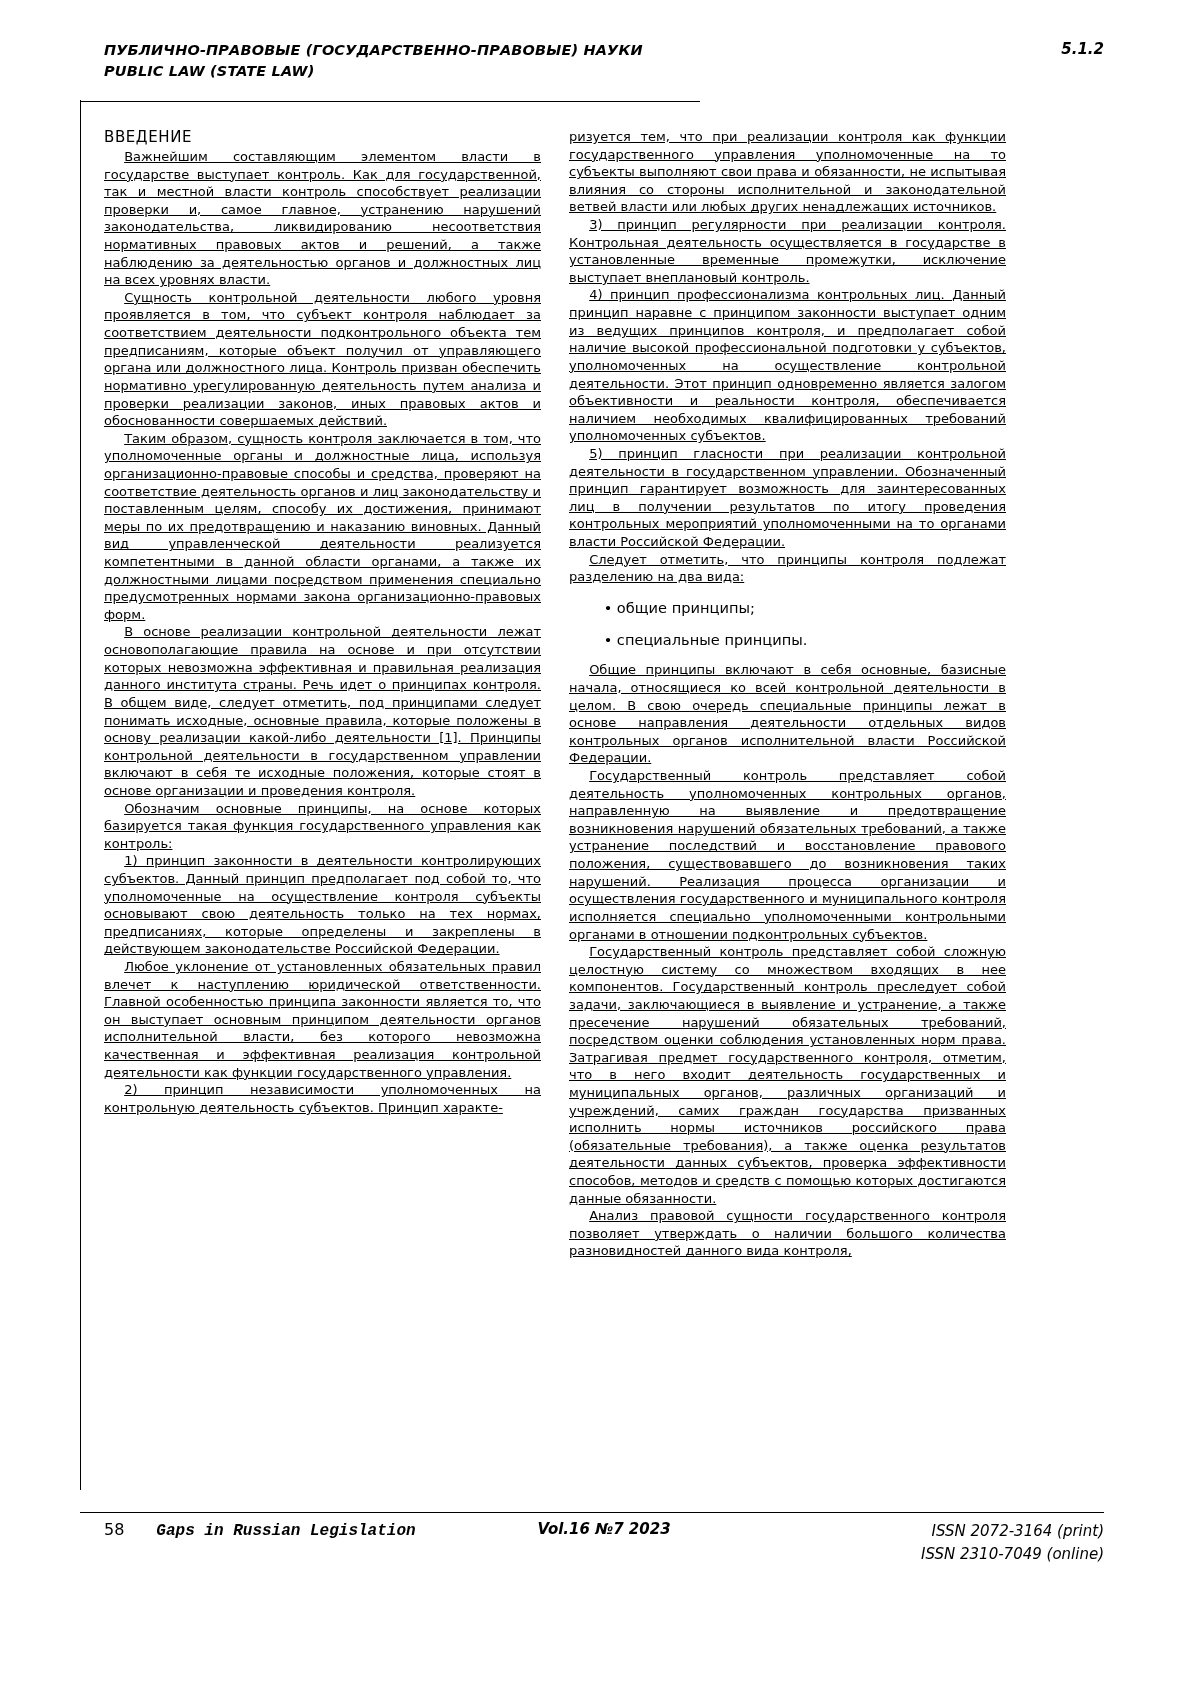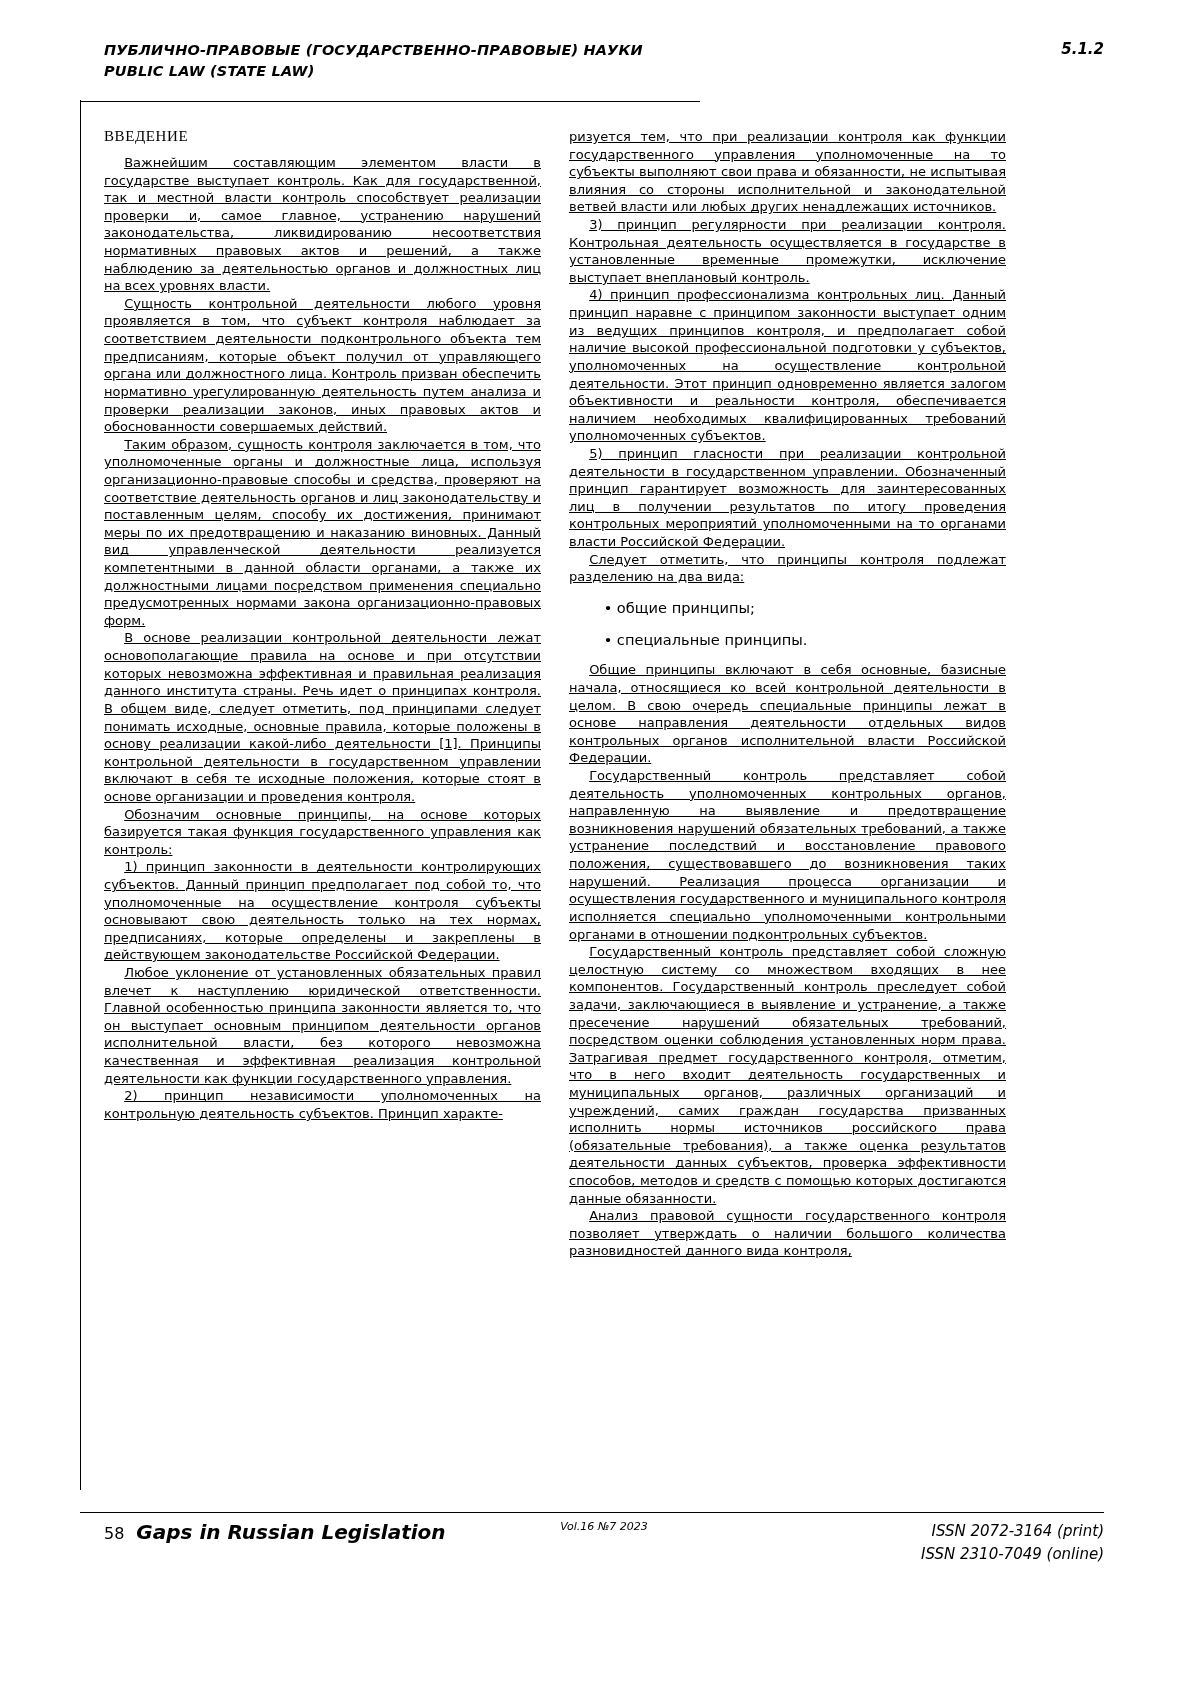--- a/index.html
+++ b/index.html
@@ -75,8 +75,7 @@
   .section-title {
     font-size: 15px;
     letter-spacing: 0.04em;
-    margin-bottom: 9px;
-    font-family: Liberation Serif, serif;
+    margin-bottom: 2px;
   }
   p.body {
     margin: 0;

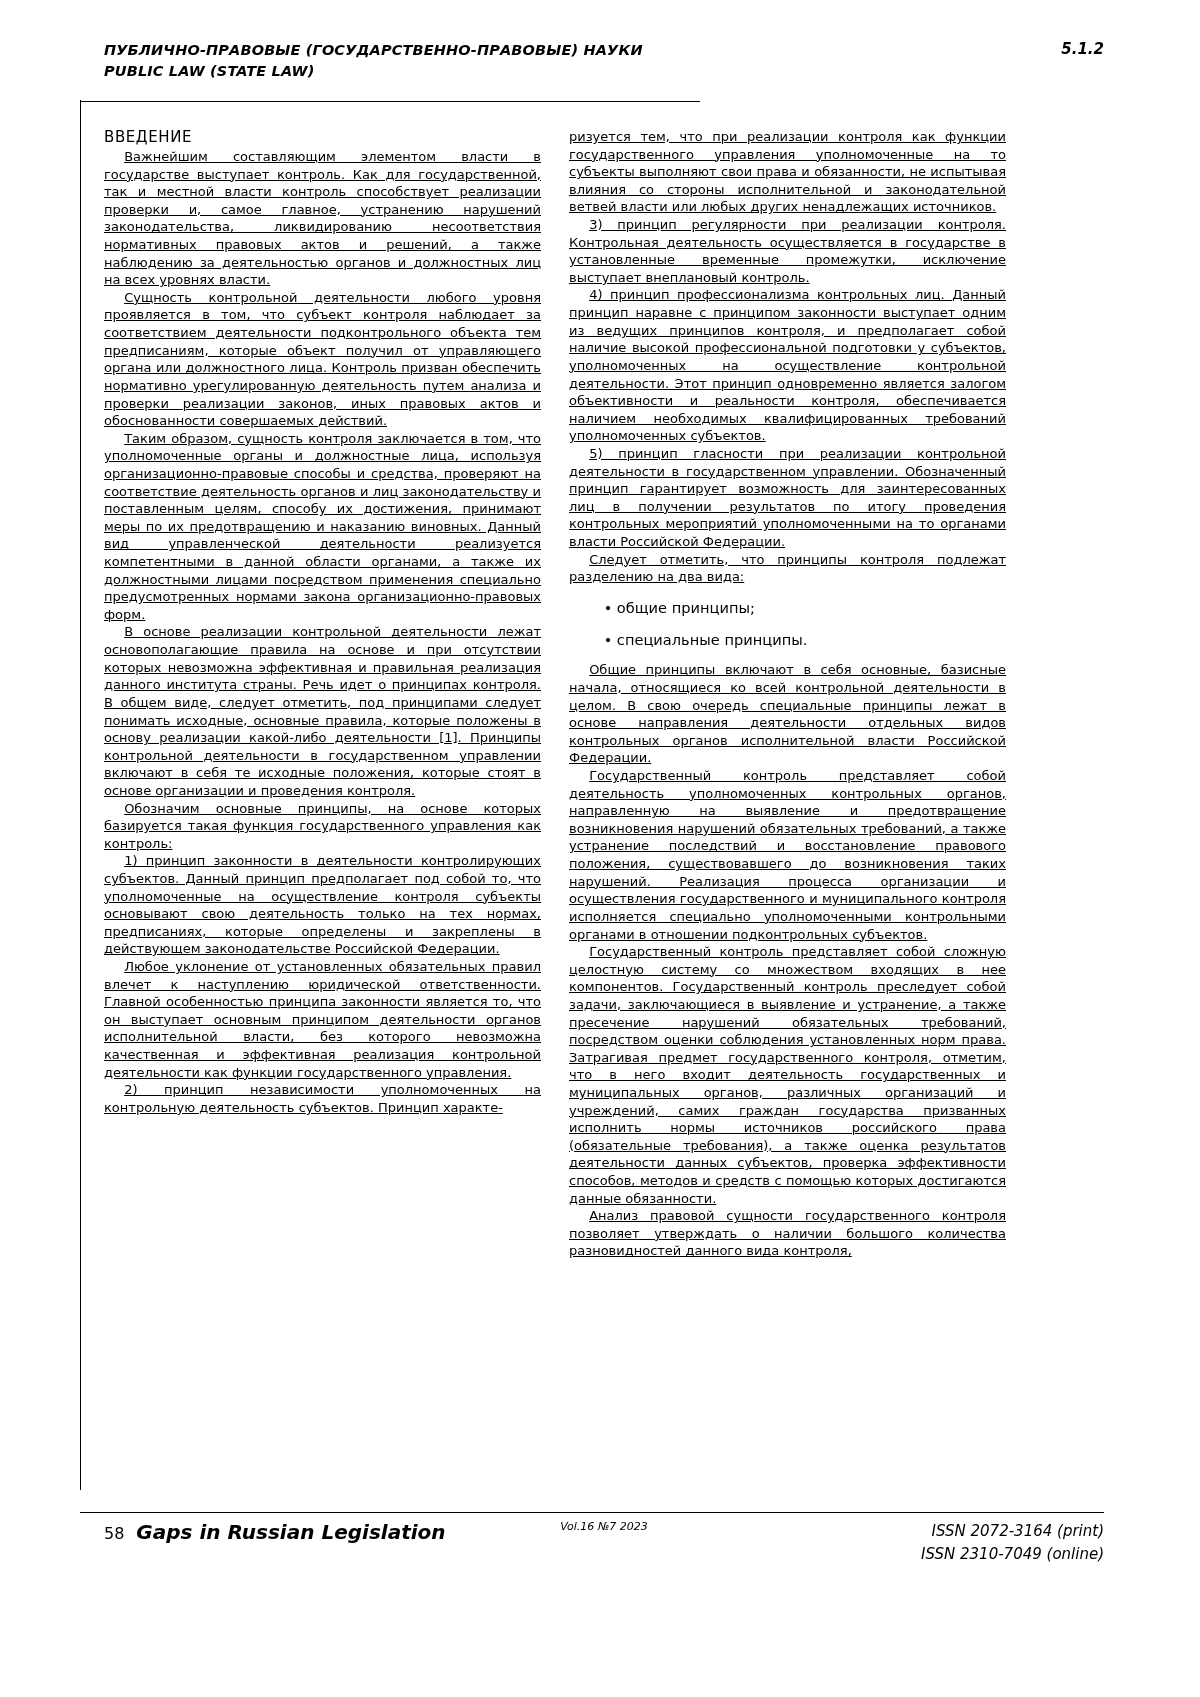--- a/index.html
+++ b/index.html
@@ -117,7 +117,7 @@
   }
   .footer-left {
     display: flex;
-    gap: 12px;
+    gap: 32px;
     align-items: baseline;
   }
   .page-num {

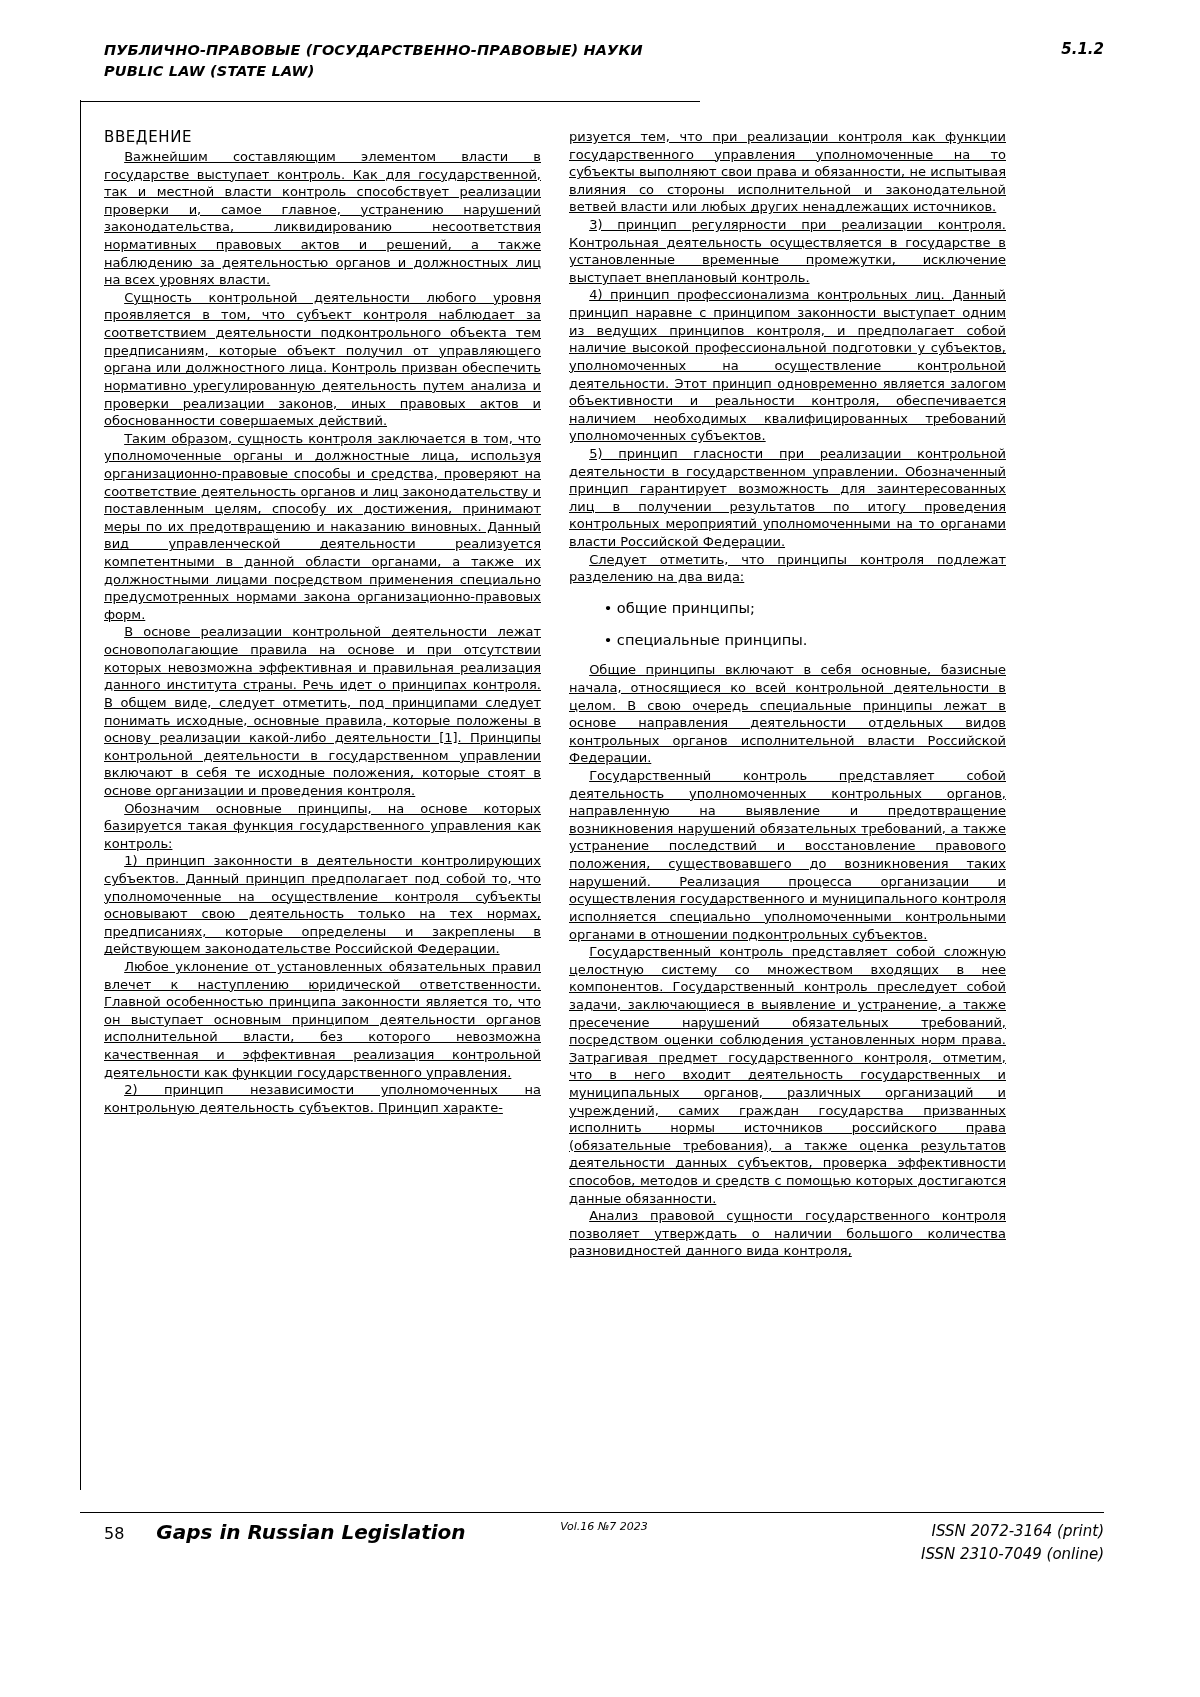--- a/index.html
+++ b/index.html
@@ -126,7 +126,8 @@
   .journal-name {
     font-style: italic;
     font-weight: bold;
-    font-size: 20px;
+    font-size: 16px;
+    font-family: Liberation Mono, monospace;
   }
   .footer-center {
     font-style: italic;

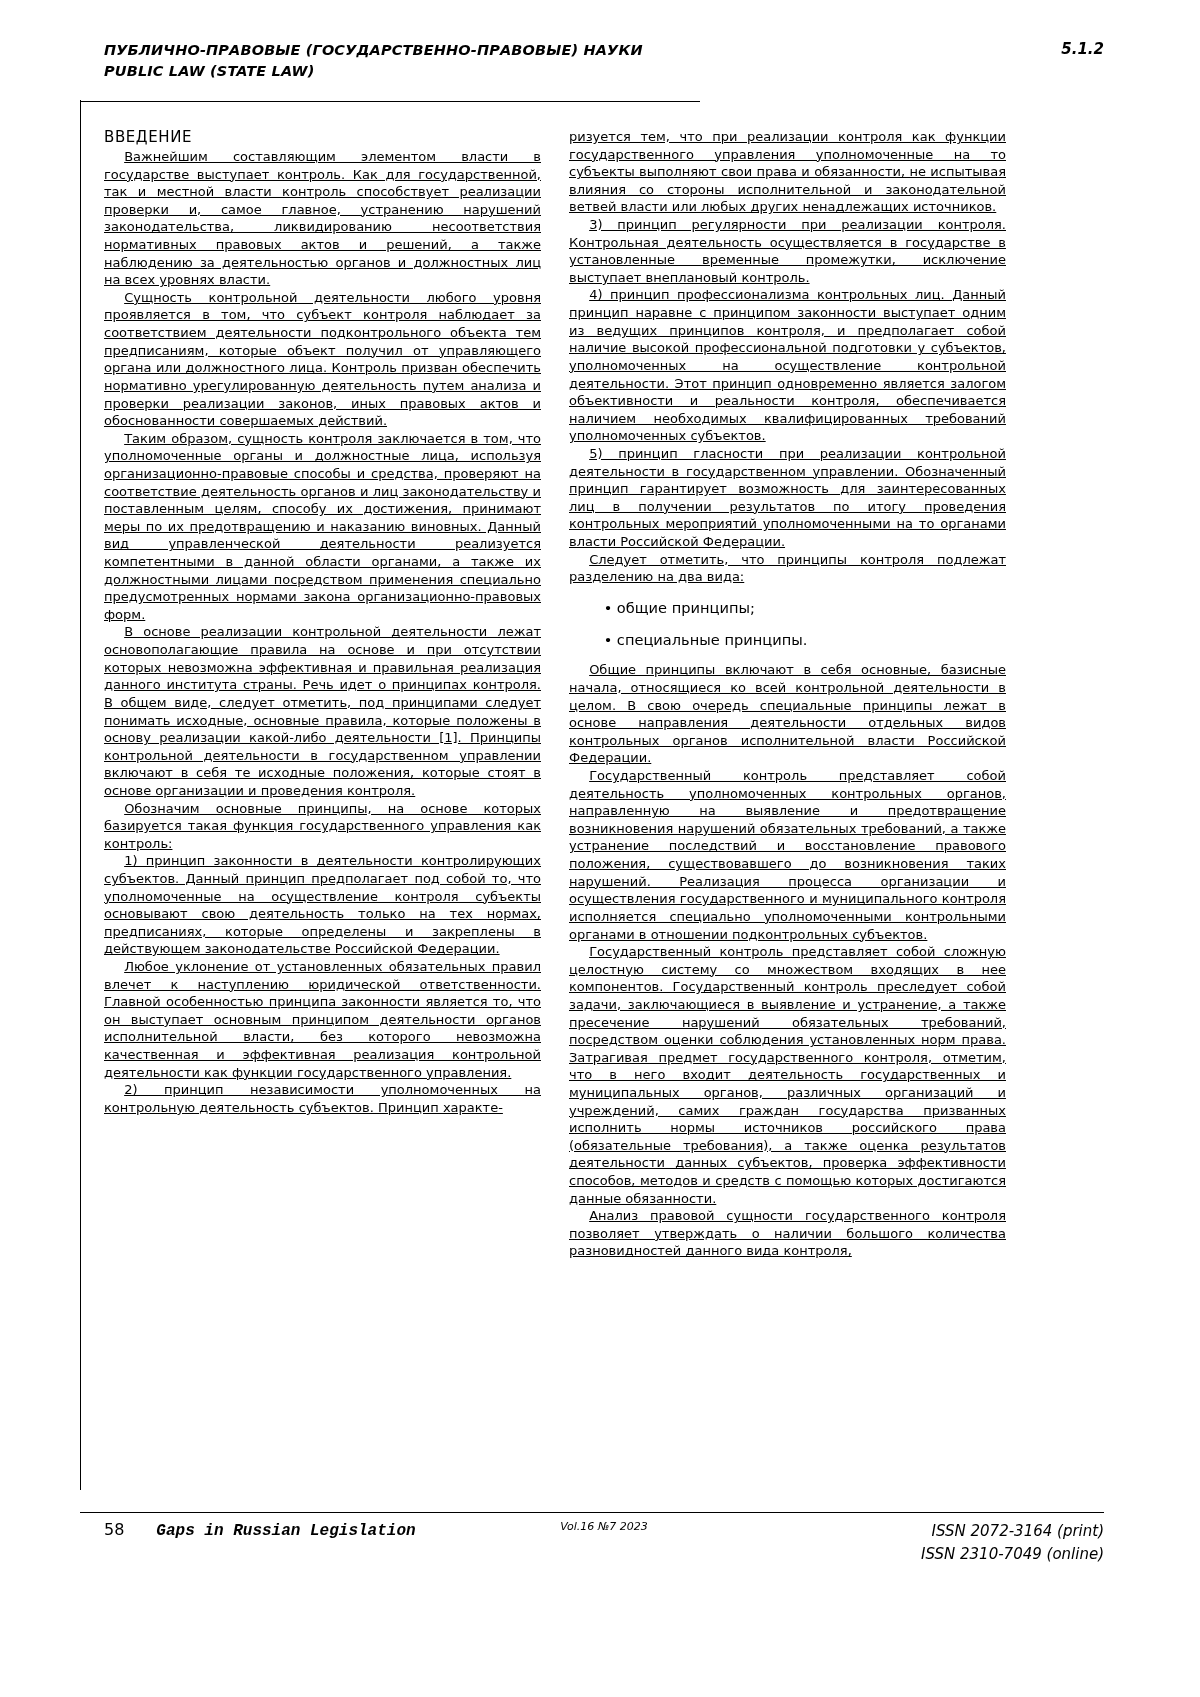--- a/index.html
+++ b/index.html
@@ -131,11 +131,12 @@
   }
   .footer-center {
     font-style: italic;
-    font-size: 11px;
+    font-size: 15px;
     position: absolute;
     left: 50%;
     transform: translateX(-50%);
     top: 0;
+    font-weight: bold;
   }
   .footer-right {
     text-align: right;

